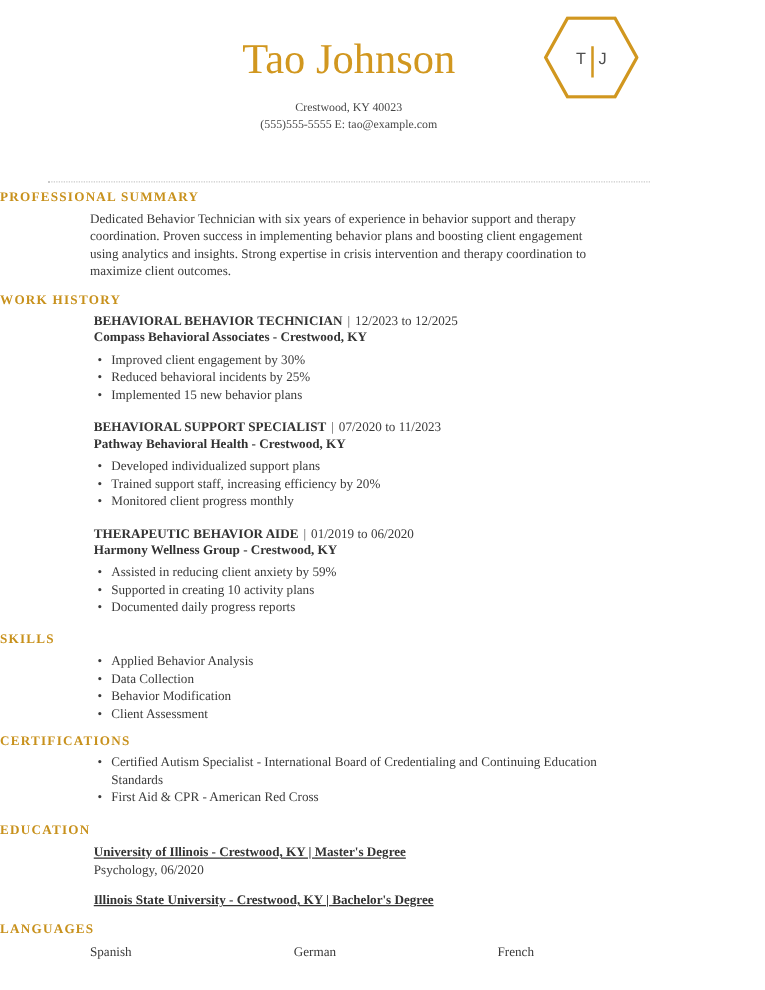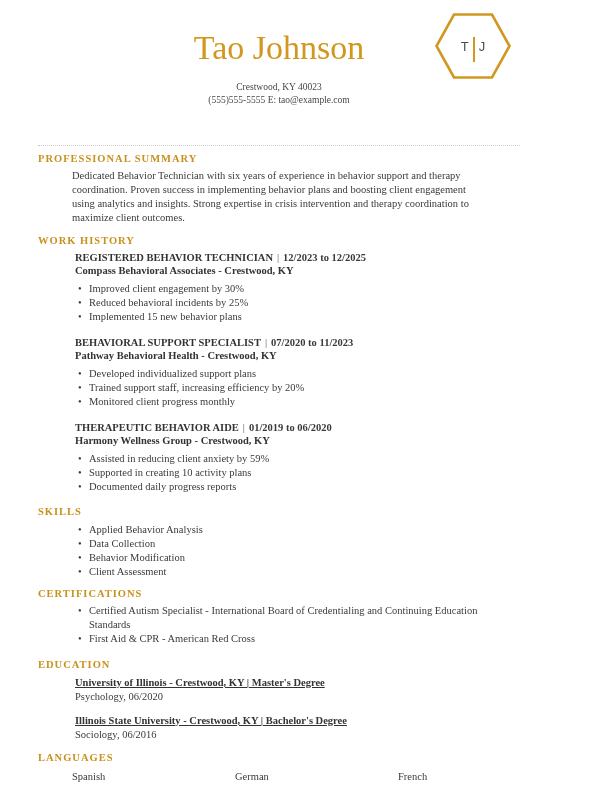--- a/index.html
+++ b/index.html
@@ -54,7 +54,6 @@
   
   .section-title{
     margin:0;
-    padding-left:38px;
     font-size:10.5px;
     line-height:13px;
     font-weight:700;

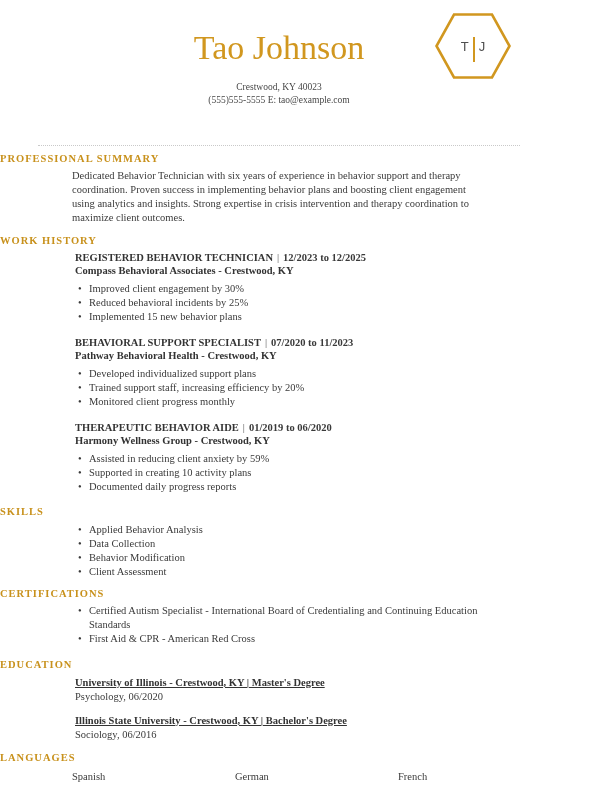--- a/index.html
+++ b/index.html
@@ -151,7 +151,7 @@
 
   <div class="job">
     <div class="job-title-line">
-      <span class="job-role">REGISTERED BEHAVIOR TECHNICIAN</span><span class="sep">|</span><span class="job-dates">12/2023 to 12/2025</span>
+      <span class="job-role">BEHAVIORAL BEHAVIOR TECHNICIAN</span><span class="sep">|</span><span class="job-dates">12/2023 to 12/2025</span>
     </div>
     <div class="job-company">Compass Behavioral Associates - Crestwood, KY</div>
     <ul class="bullets">

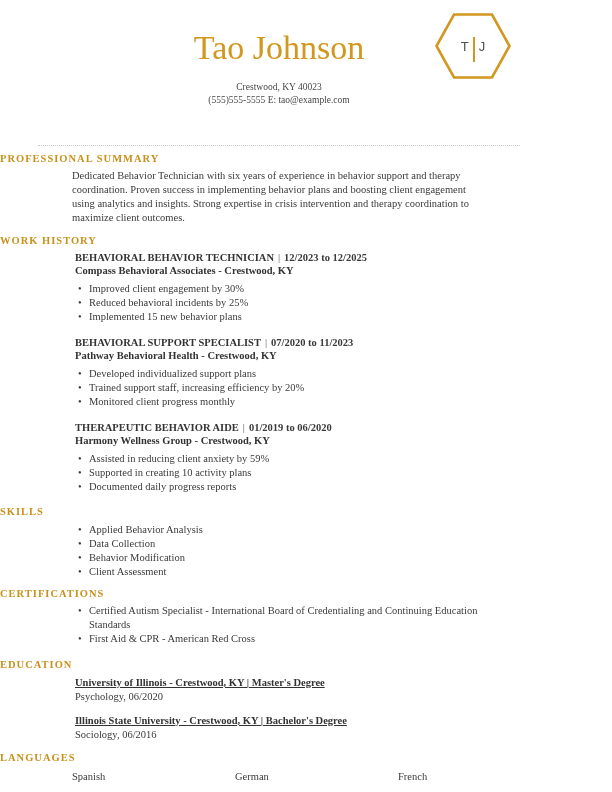--- a/index.html
+++ b/index.html
@@ -81,7 +81,7 @@
   }
   .job-role{font-weight:700;color:#333;}
   .sep{margin:0 4px;color:#555;font-weight:400;}
-  .job-dates{font-weight:700;text-align:center;}
+  .job-dates{font-weight:400;text-align:center;}
   .job-company{
     margin:0 60px 0 75px;
     font-size:10.5px;

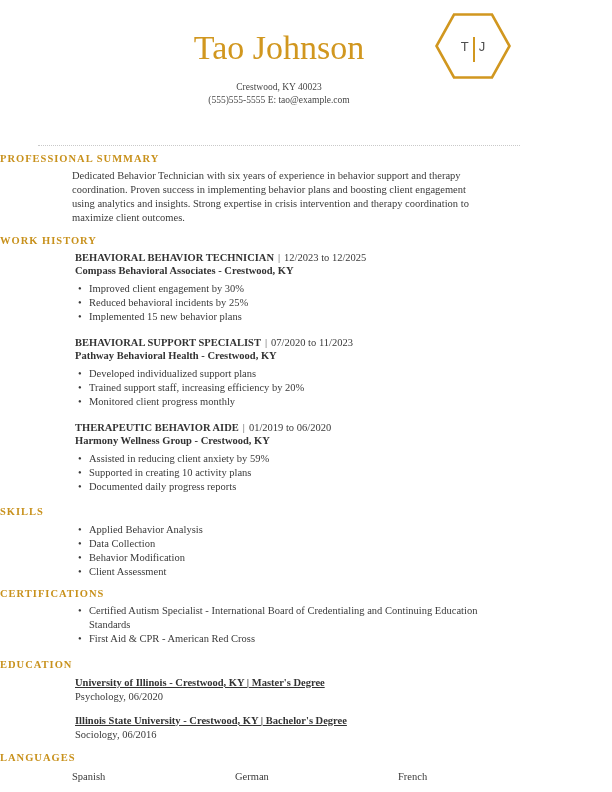--- a/index.html
+++ b/index.html
@@ -206,7 +206,6 @@
   </div>
   <div class="edu-entry">
     <div class="edu-school">Illinois State University - Crestwood, KY | Bachelor's Degree</div>
-    <div class="edu-detail">Sociology, 06/2016</div>
   </div>
 
   <h2 class="section-title t-lang">LANGUAGES</h2>

